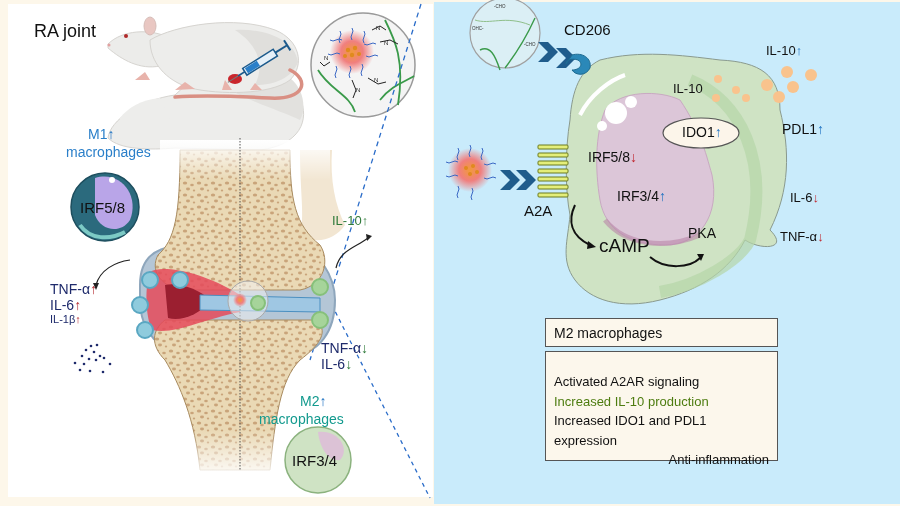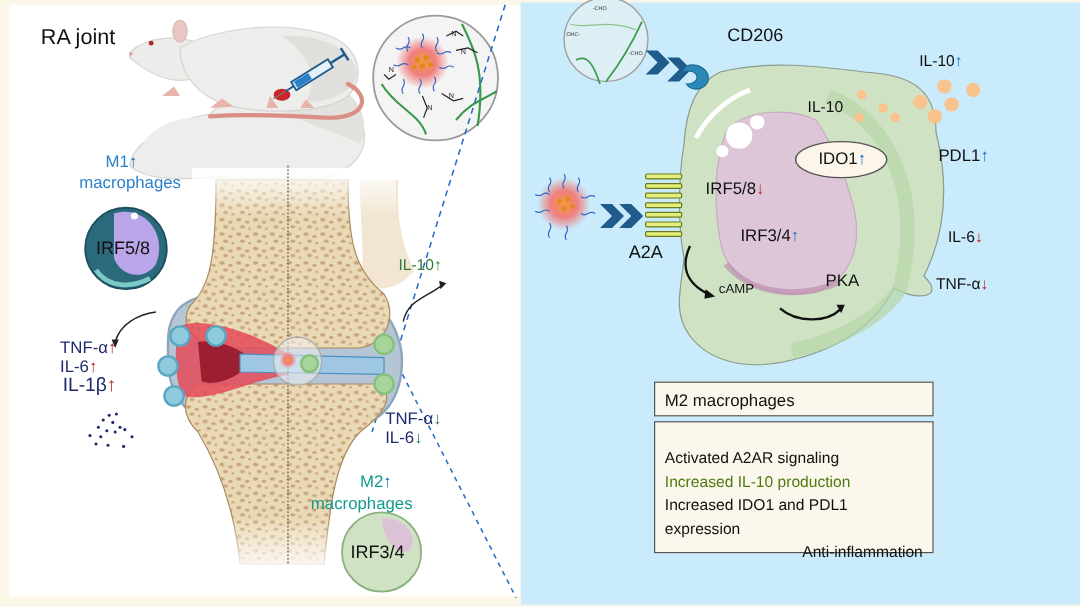--- a/index.html
+++ b/index.html
@@ -315,7 +315,7 @@
   <div class="lbl teal-t" style="left:259px;top:412px;font-size:14px;">macrophages</div>
   <div class="lbl blk" style="left:292px;top:453px;font-size:15px;">IRF3/4</div>
 
-  <div class="lbl blk" style="left:606px;top:22px;font-size:15px;">CD206</div>
+  <div class="lbl blk" style="left:564px;top:22px;font-size:15px;">CD206</div>
   <div class="lbl blk" style="left:524px;top:203px;font-size:15px;">A2A</div>
   <div class="lbl blk" style="left:673px;top:82px;font-size:13px;">IL-10</div>
   <div class="lbl blk" style="left:766px;top:44px;font-size:13px;">

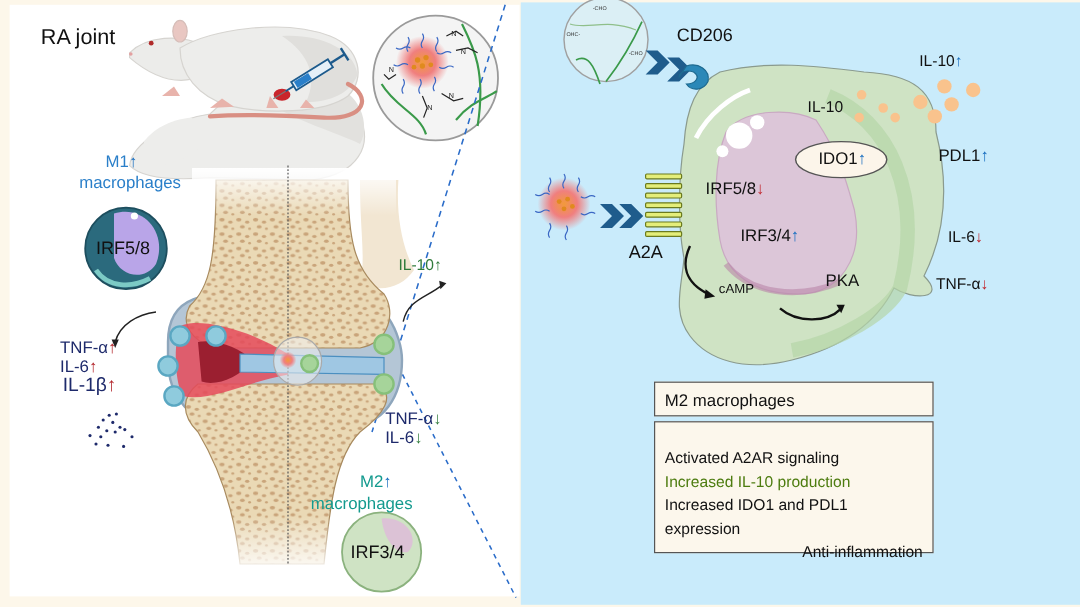--- a/index.html
+++ b/index.html
@@ -333,7 +333,7 @@
   <div class="lbl blk" style="left:617px;top:189px;font-size:14px;">
     <span>IRF3/4</span><span class="arr arr-up-blue">↑</span>
   </div>
-  <div class="lbl blk" style="left:599px;top:236px;font-size:11px;">cAMP</div>
+  <div class="lbl blk" style="left:599px;top:236px;font-size:19px;">cAMP</div>
   <div class="lbl blk" style="left:688px;top:226px;font-size:14px;">PKA</div>
   <div class="lbl blk" style="left:790px;top:191px;font-size:13px;">
     <span>IL-6</span><span class="arr arr-down-red">↓</span>

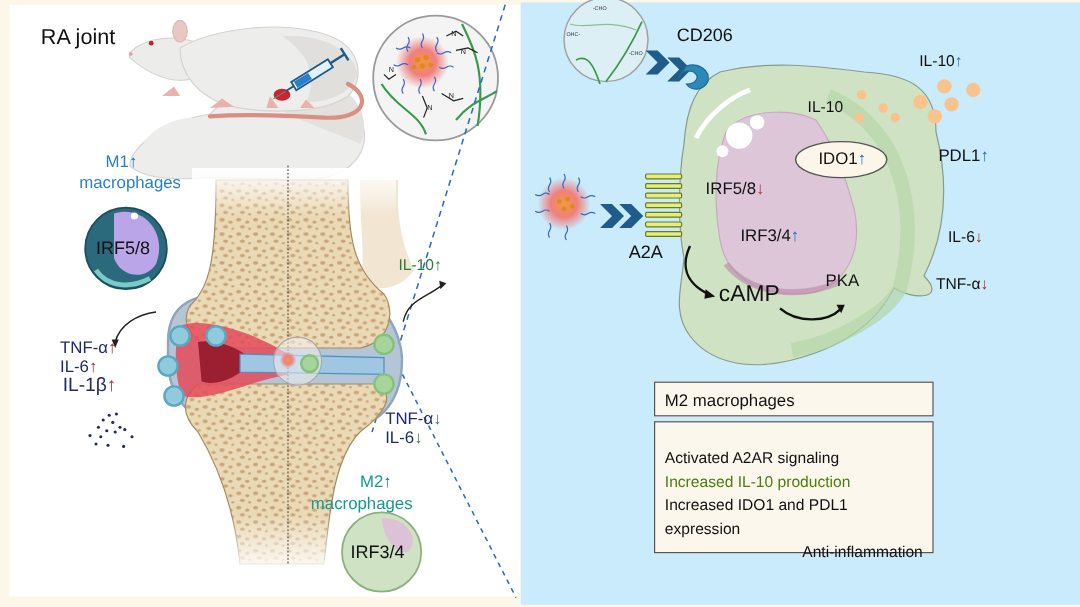--- a/index.html
+++ b/index.html
@@ -297,7 +297,7 @@
   <div style="position:absolute;left:50px;top:282px;">
     <div class="lbl navy-t" style="position:relative;font-size:14px;margin-bottom:2px;"><span>TNF-α</span><span class="arr arr-up-red">↑</span></div>
     <div class="lbl navy-t" style="position:relative;font-size:14px;margin-bottom:2px;"><span>IL-6</span><span class="arr arr-up-red">↑</span></div>
-    <div class="lbl navy-t" style="position:relative;font-size:16px;text-align:right;"><span>IL-1β</span><span class="arr arr-up-red">↑</span></div>
+    <div class="lbl navy-t" style="position:relative;font-size:11px;"><span>IL-1β</span><span class="arr arr-up-red">↑</span></div>
   </div>
 
   <div class="lbl green-t" style="left:332px;top:214px;font-size:13px;">

